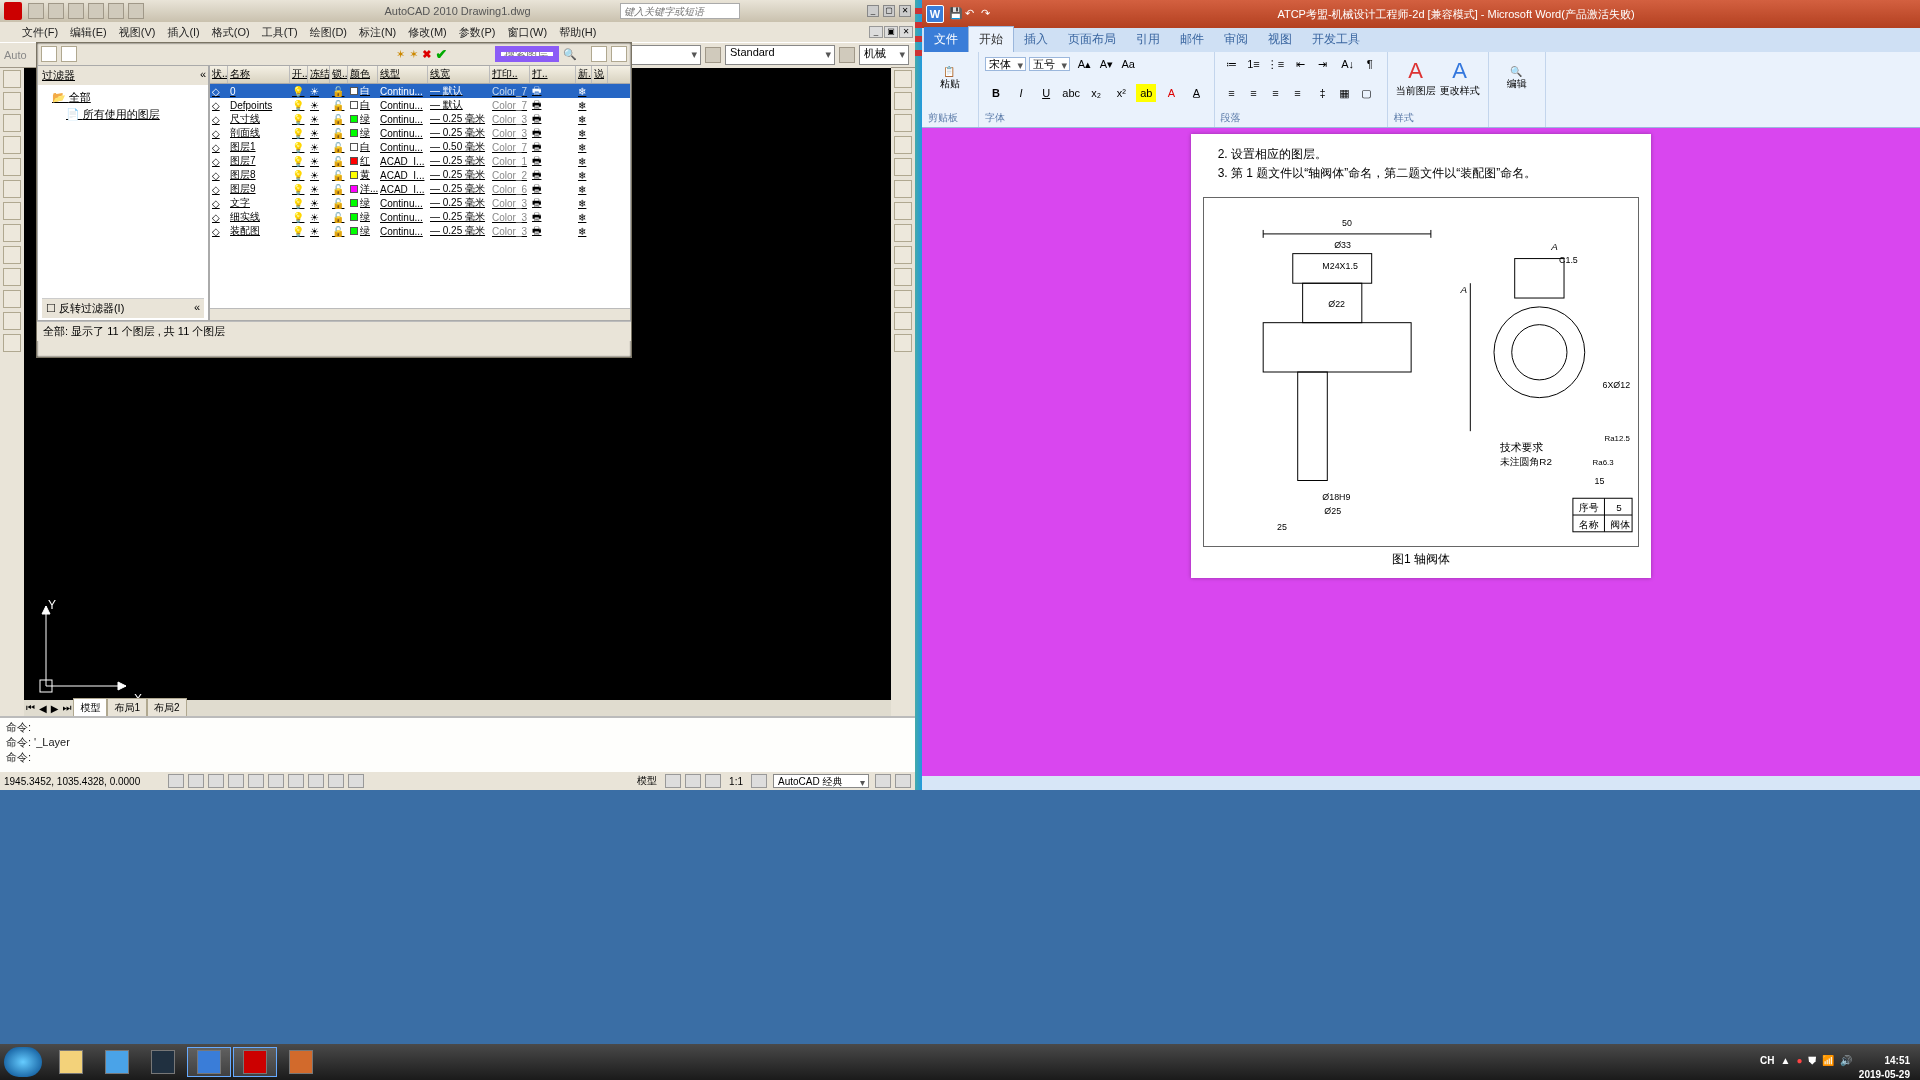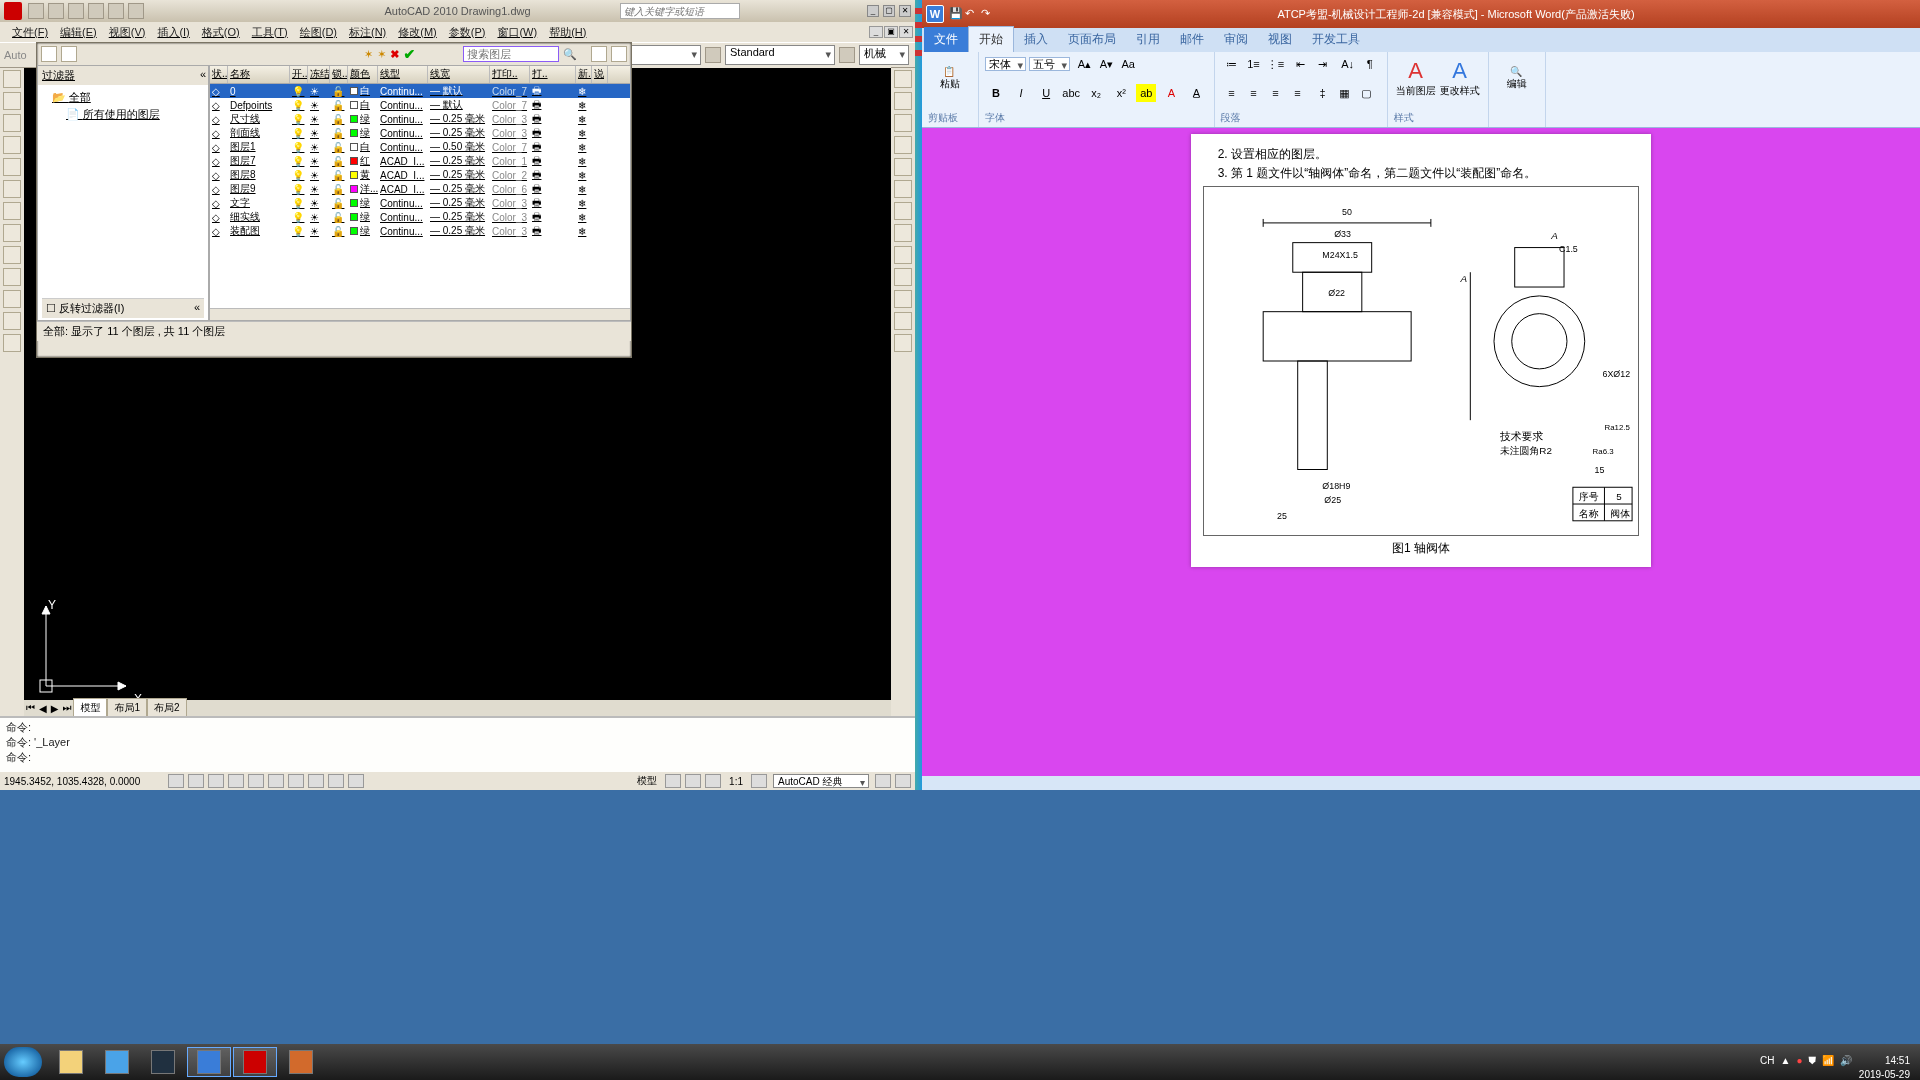--- a/index.html
+++ b/index.html
@@ -15,7 +15,7 @@
 .acad-titlectl { position:absolute; right:4px; display:flex; gap:4px; }
 .acad-titlectl span { width:12px; height:12px; background:#ccc; border:1px solid #888; font-size:8px; text-align:center; line-height:10px; }
 
-.acad-menubar { height:20px; background:#e9e4d8; display:flex; align-items:center; gap:0; padding:0 6px; position:relative;text-decoration:underline; }
+.acad-menubar { height:20px; background:#e9e4d8; display:flex; align-items:center; gap:0; padding:0 16px; position:relative; }
 .acad-menubar span { padding:2px 6px; font-size:11px; color:#222; }
 .acad-winctl { position:absolute; right:2px; display:flex; gap:1px; }
 .acad-winctl div { width:14px;height:12px;background:#ddd;border:1px solid #999;font-size:8px;text-align:center;line-height:10px; }

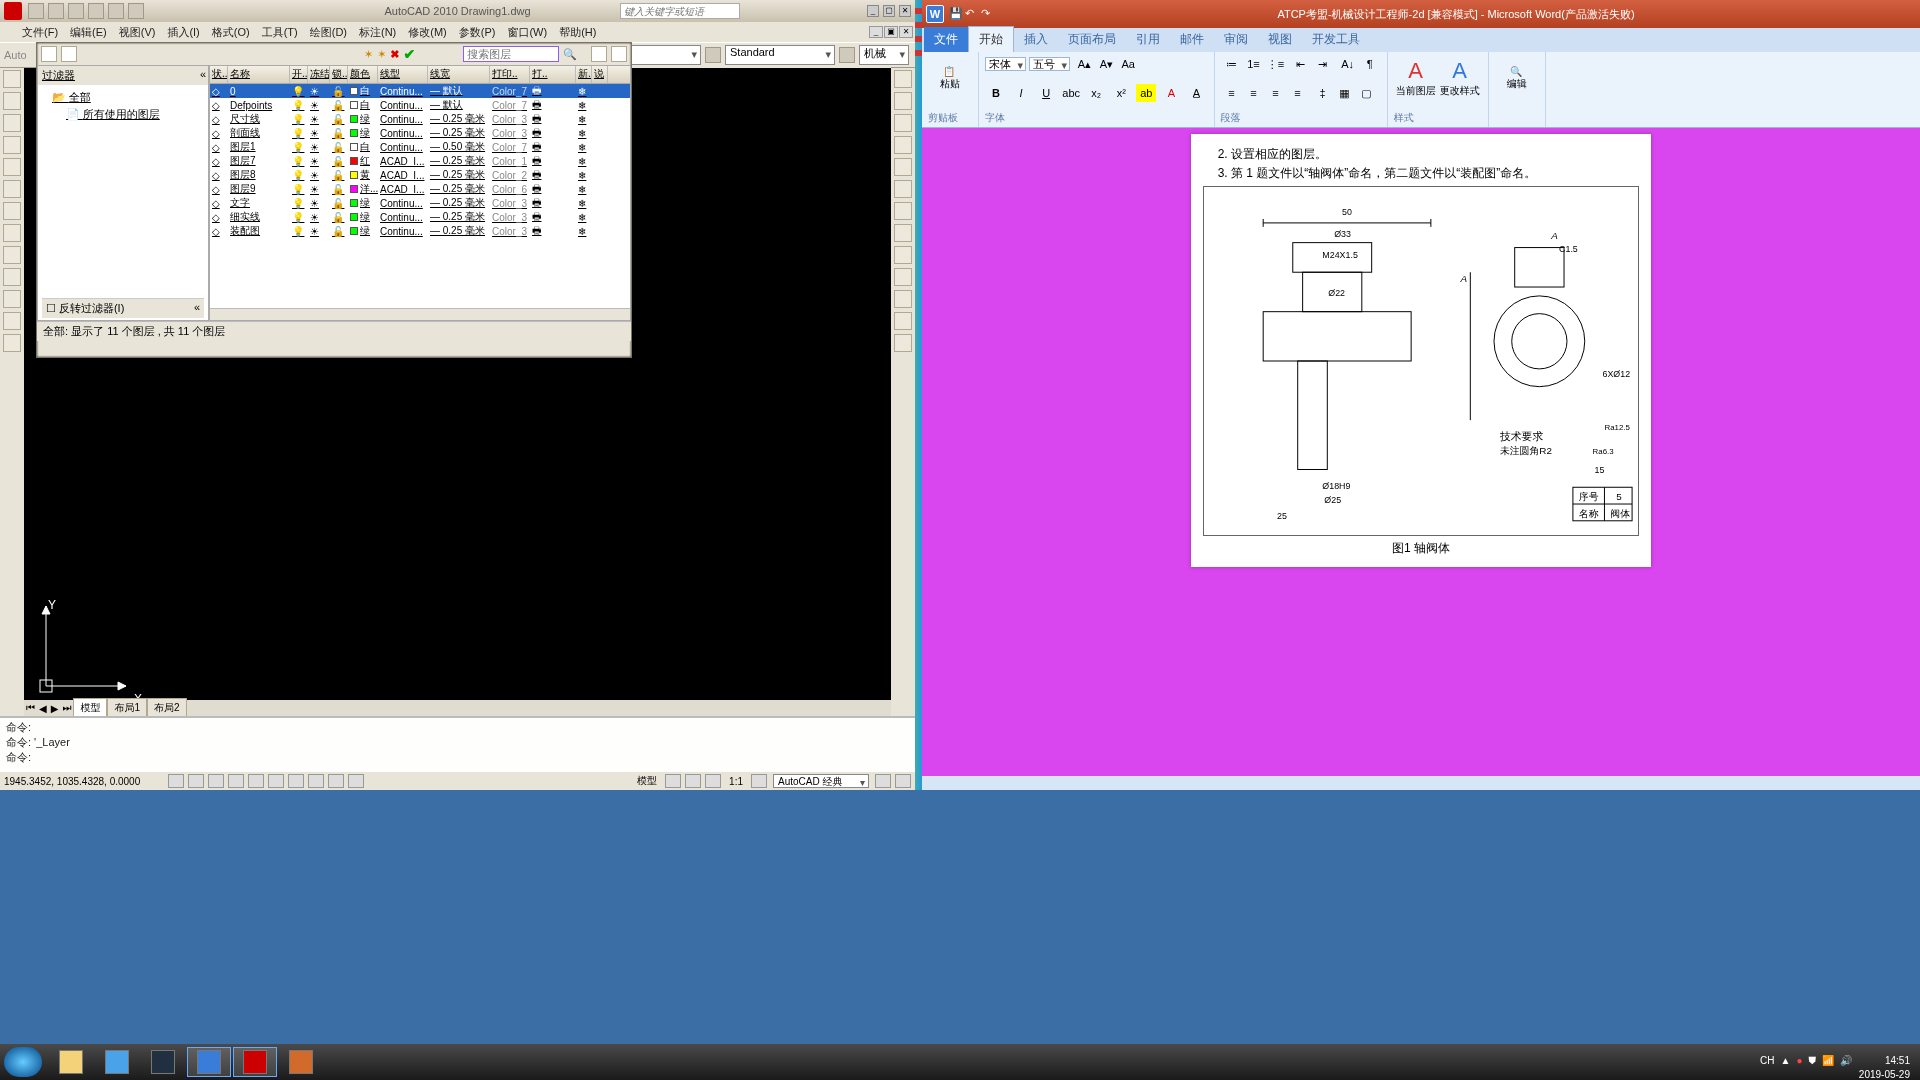--- a/index.html
+++ b/index.html
@@ -54,7 +54,7 @@
 .layerdlg-row1 .ic { width:16px;height:16px;border:1px solid #b0a890;background:#fff; }
 .layerdlg-row1 .grn { color:#0a0; font-size:14px; font-weight:bold; }
 .layerdlg-row1 .yel { color:#c80; }
-.layerdlg-row1 input { height:16px; width:96px; border:1px solid #8b5cf6; font-size:11px; padding:0 3px; }
+.layerdlg-row1 input { height:16px; width:64px; border:6px solid #8b5cf6; font-size:11px; padding:0 3px; }
 .layerdlg-body { display:flex; height:256px;text-decoration:underline; }
 .layerdlg-tree { width:172px; border:1px solid #aaa; background:#fff; font-size:11px; padding:4px; position:relative; }
 .layerdlg-tree .title { background:#e9e4d8; margin:-4px -4px 4px -4px; padding:2px 4px; font-size:11px; position:relative; }

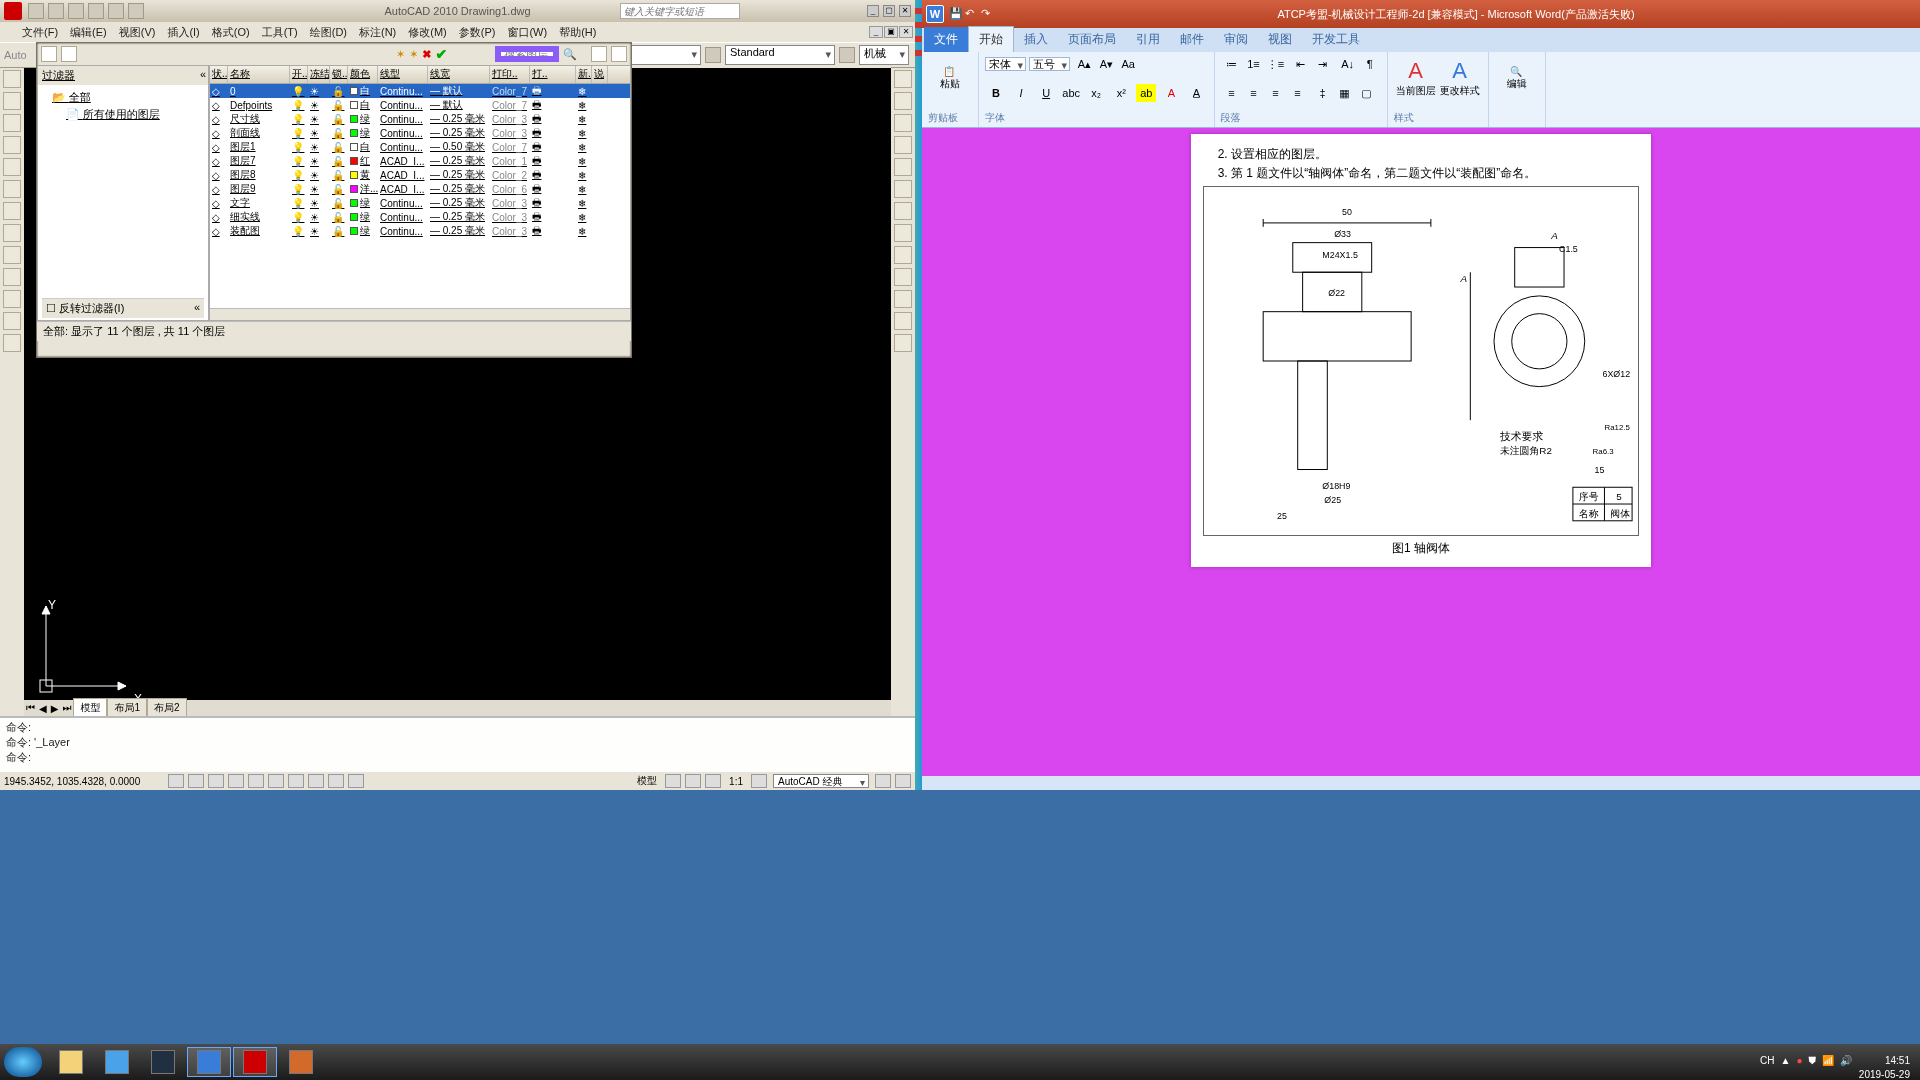--- a/index.html
+++ b/index.html
@@ -96,7 +96,7 @@
 .page { width:460px; margin:6px auto; background:#fff; box-shadow:0 0 4px rgba(0,0,0,.3); padding:10px 12px; font-size:12px; color:#000; }
 .page ol { margin-left:28px; }
 .page li { margin:2px 0; }
-.figure { border:1px solid #666; margin:4px 0 4px 0; height:350px; display:flex; align-items:flex-end; justify-content:center; color:#444; font-size:10px; }
+.figure { border:1px solid #666; margin:15px 0 4px 0; height:350px; display:flex; align-items:flex-end; justify-content:center; color:#444; font-size:10px; }
 .figure svg { width:100%; height:100%; }
 .fig-cap { text-align:center; font-size:12px; margin-top:4px; }
 .word-status { position:absolute; bottom:0; left:0; right:0; height:14px; background:#d7e6f7; }

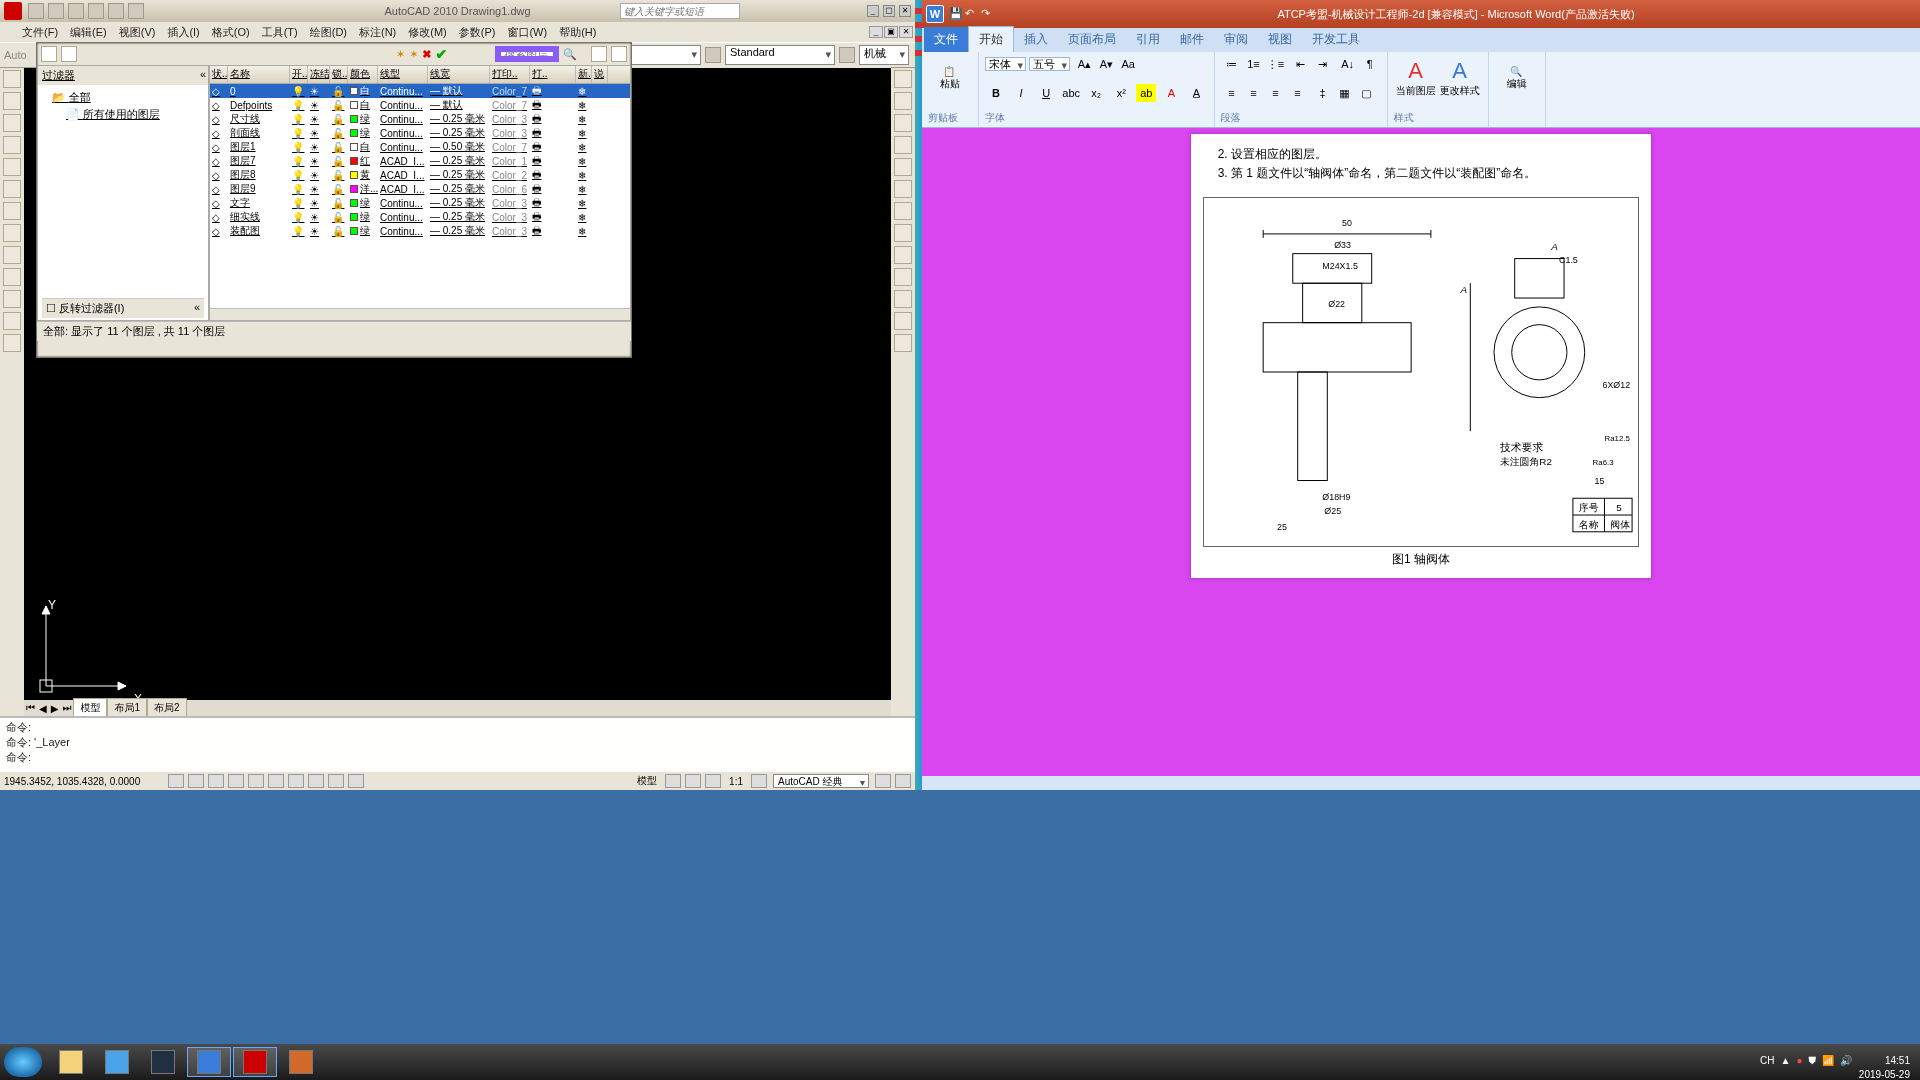--- a/index.html
+++ b/index.html
@@ -107,7 +107,7 @@
 .taskicon { width:44px; height:30px; margin:0 1px; display:flex;align-items:center;justify-content:center; border:1px solid transparent; }
 .taskicon.active { background:rgba(255,255,255,.15); border-color:#6af; }
 .taskicon .ic { width:24px;height:24px;background:#d0cabc;border:1px solid #777; }
-.tray { margin-left:auto; display:flex; align-items:center; gap:6px; color:#fff; font-size:10px; padding-right:6px; }
+.tray { margin-left:auto; display:flex; align-items:center; gap:6px; color:#fff; font-size:10px; padding-right:6px;font-weight:bold; }
 .tray div { height:14px; }
 .clock { text-align:right; line-height:12px; }
 </style>

